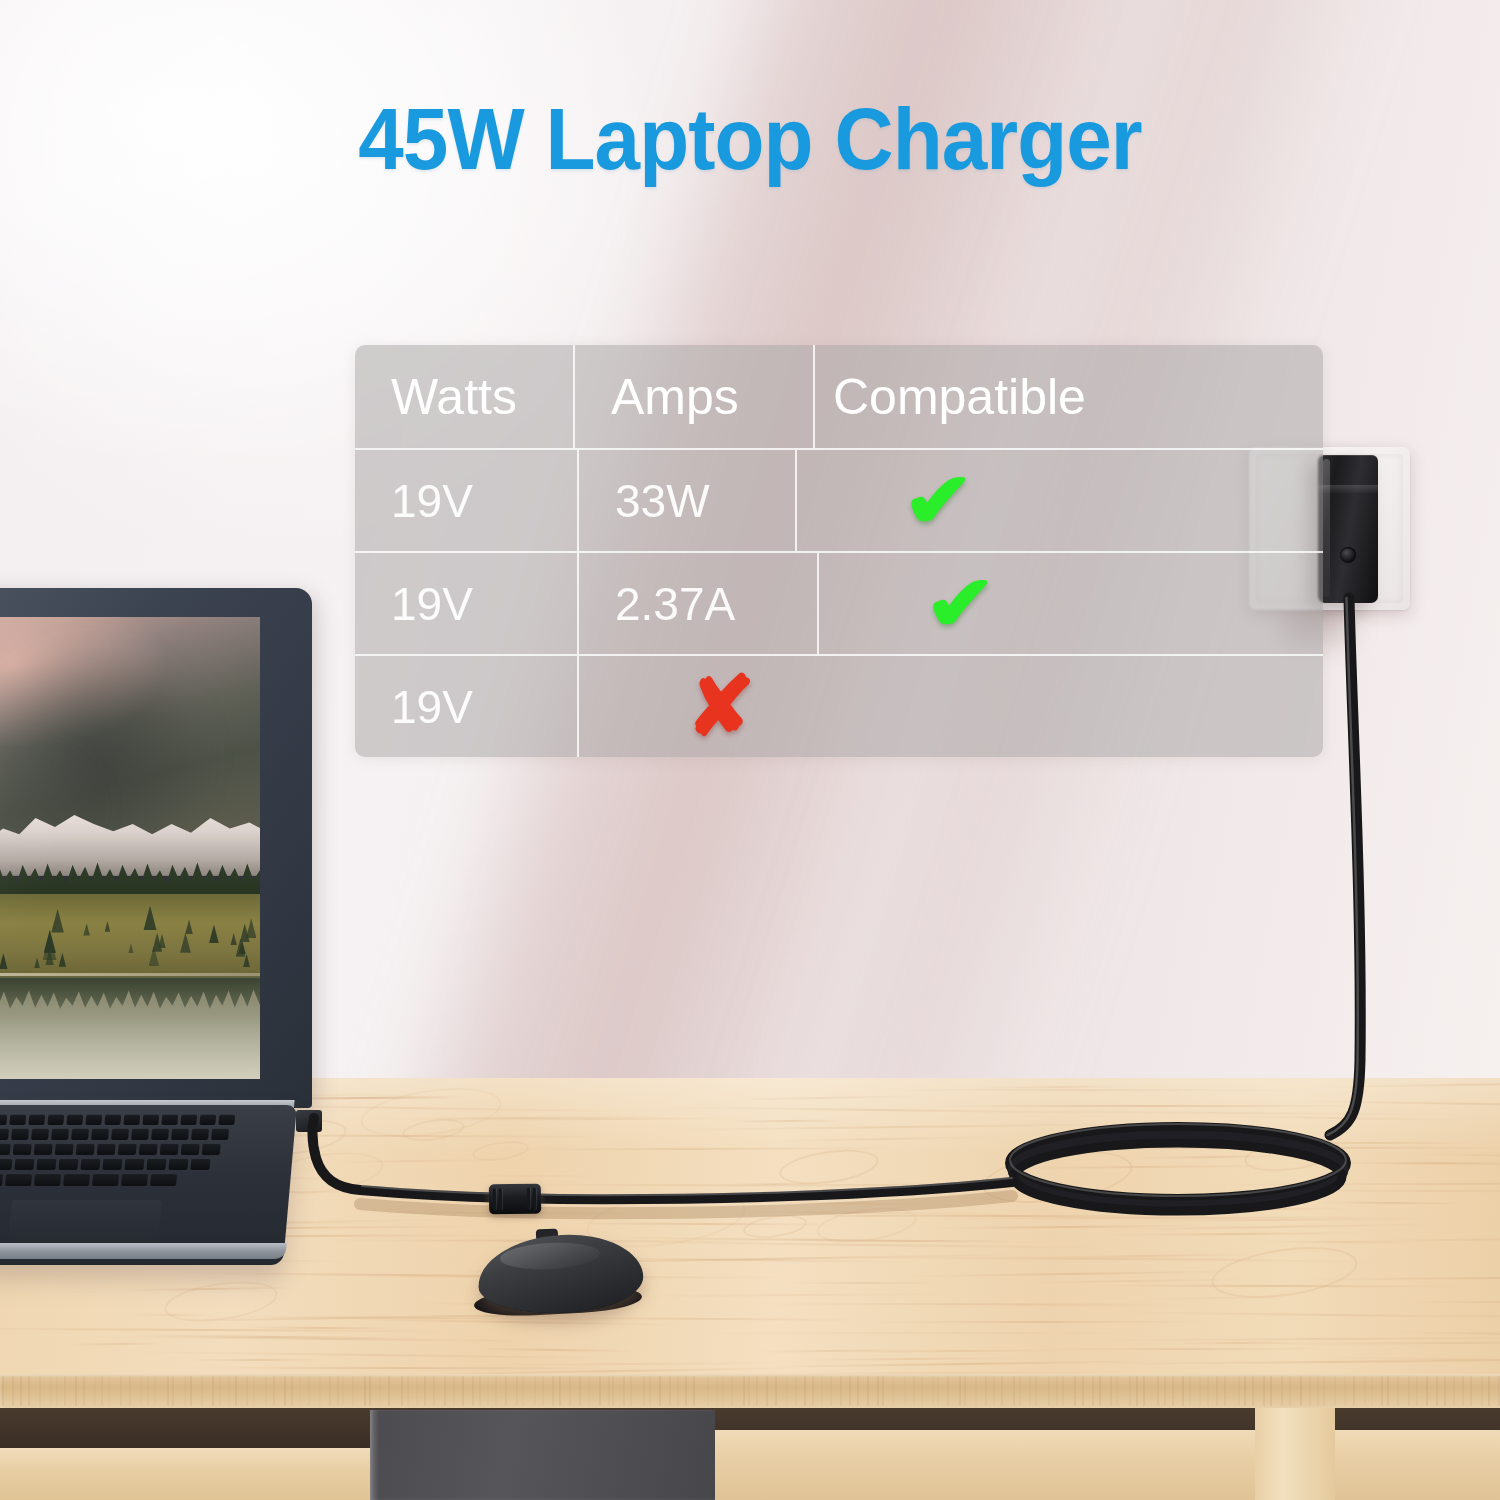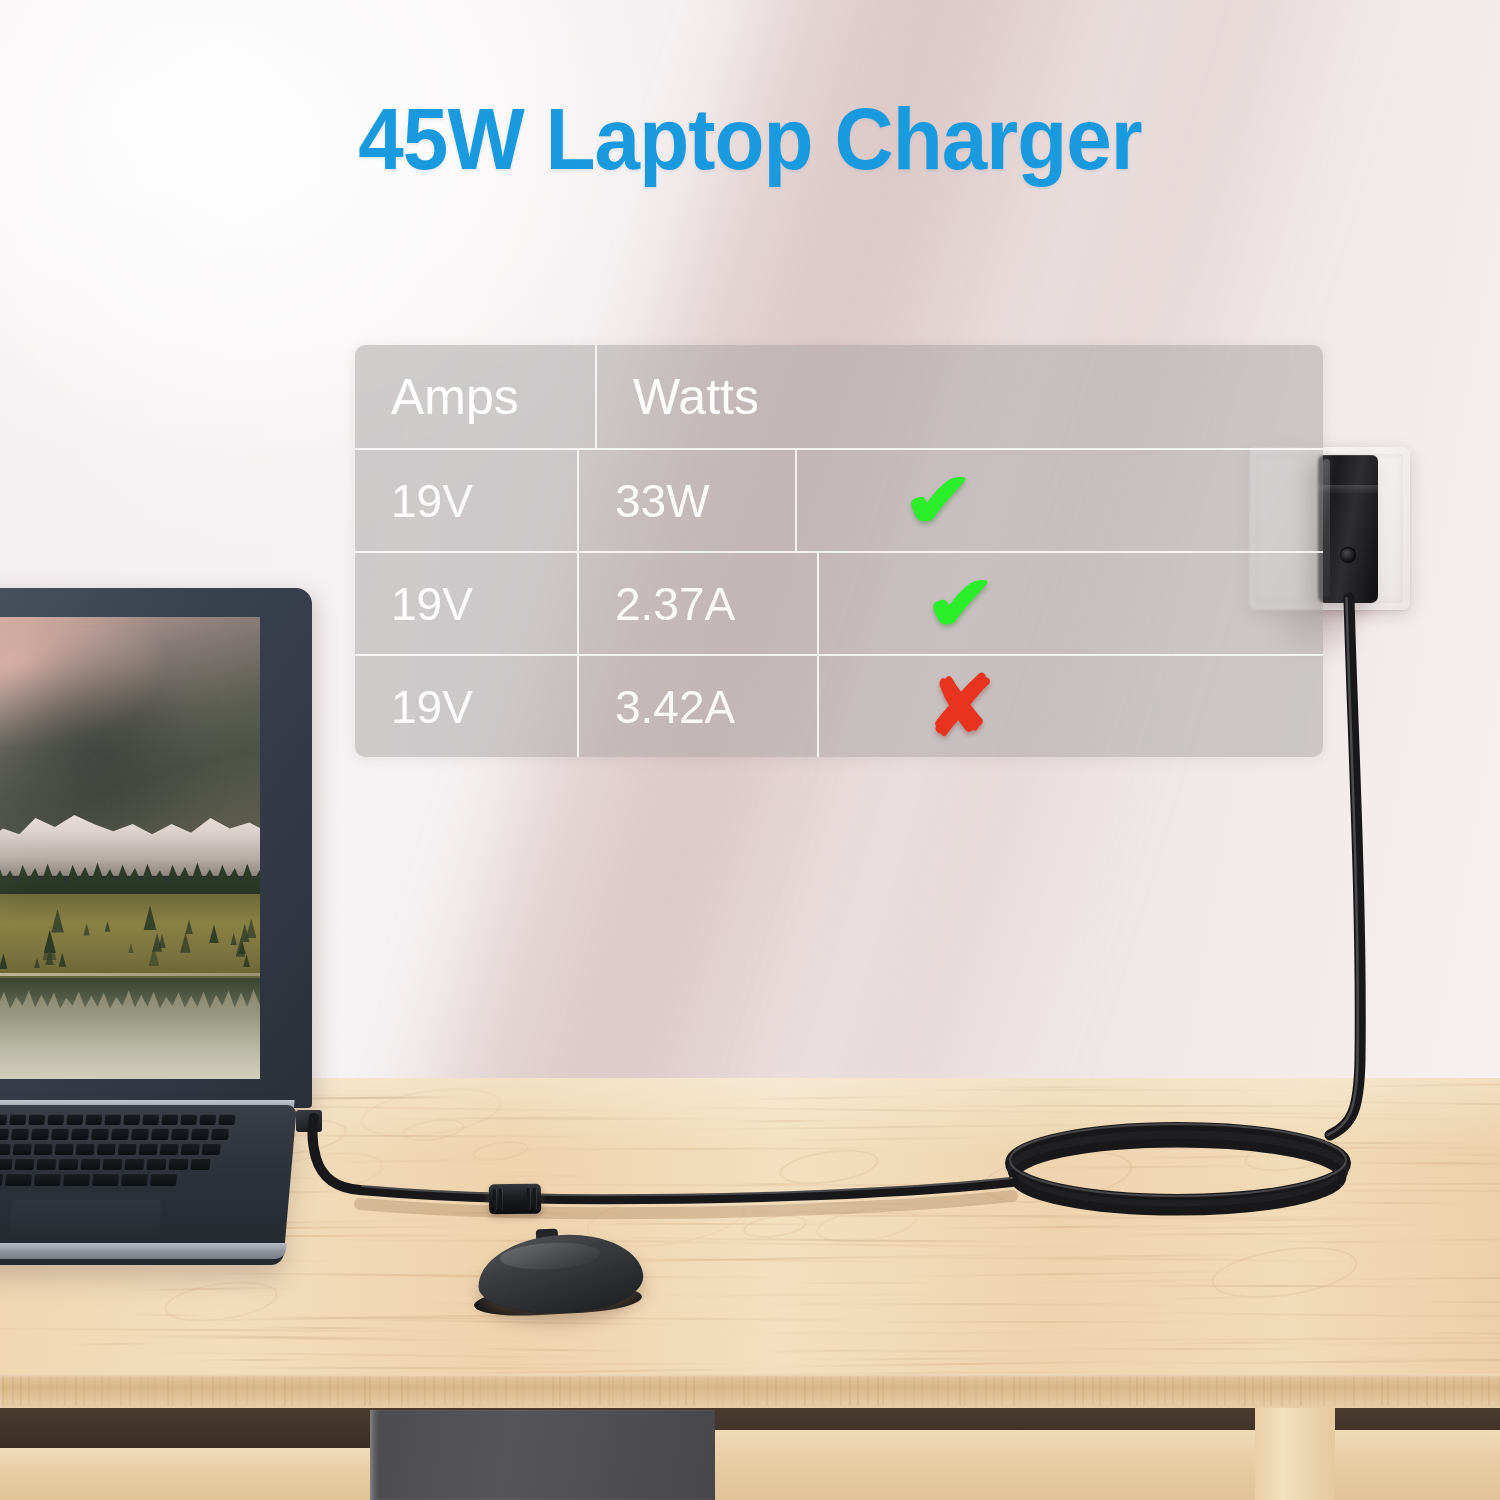--- a/index.html
+++ b/index.html
@@ -820,8 +820,8 @@
   <div class="spec-table">
 
     <div class="spec-row head">
+      <div class="spec-cell c-watts">Watts</div>
       <div class="spec-cell c-amps">Amps</div>
-      <div class="spec-cell c-watts">Watts</div>
     </div>
 
     <div class="spec-row body">

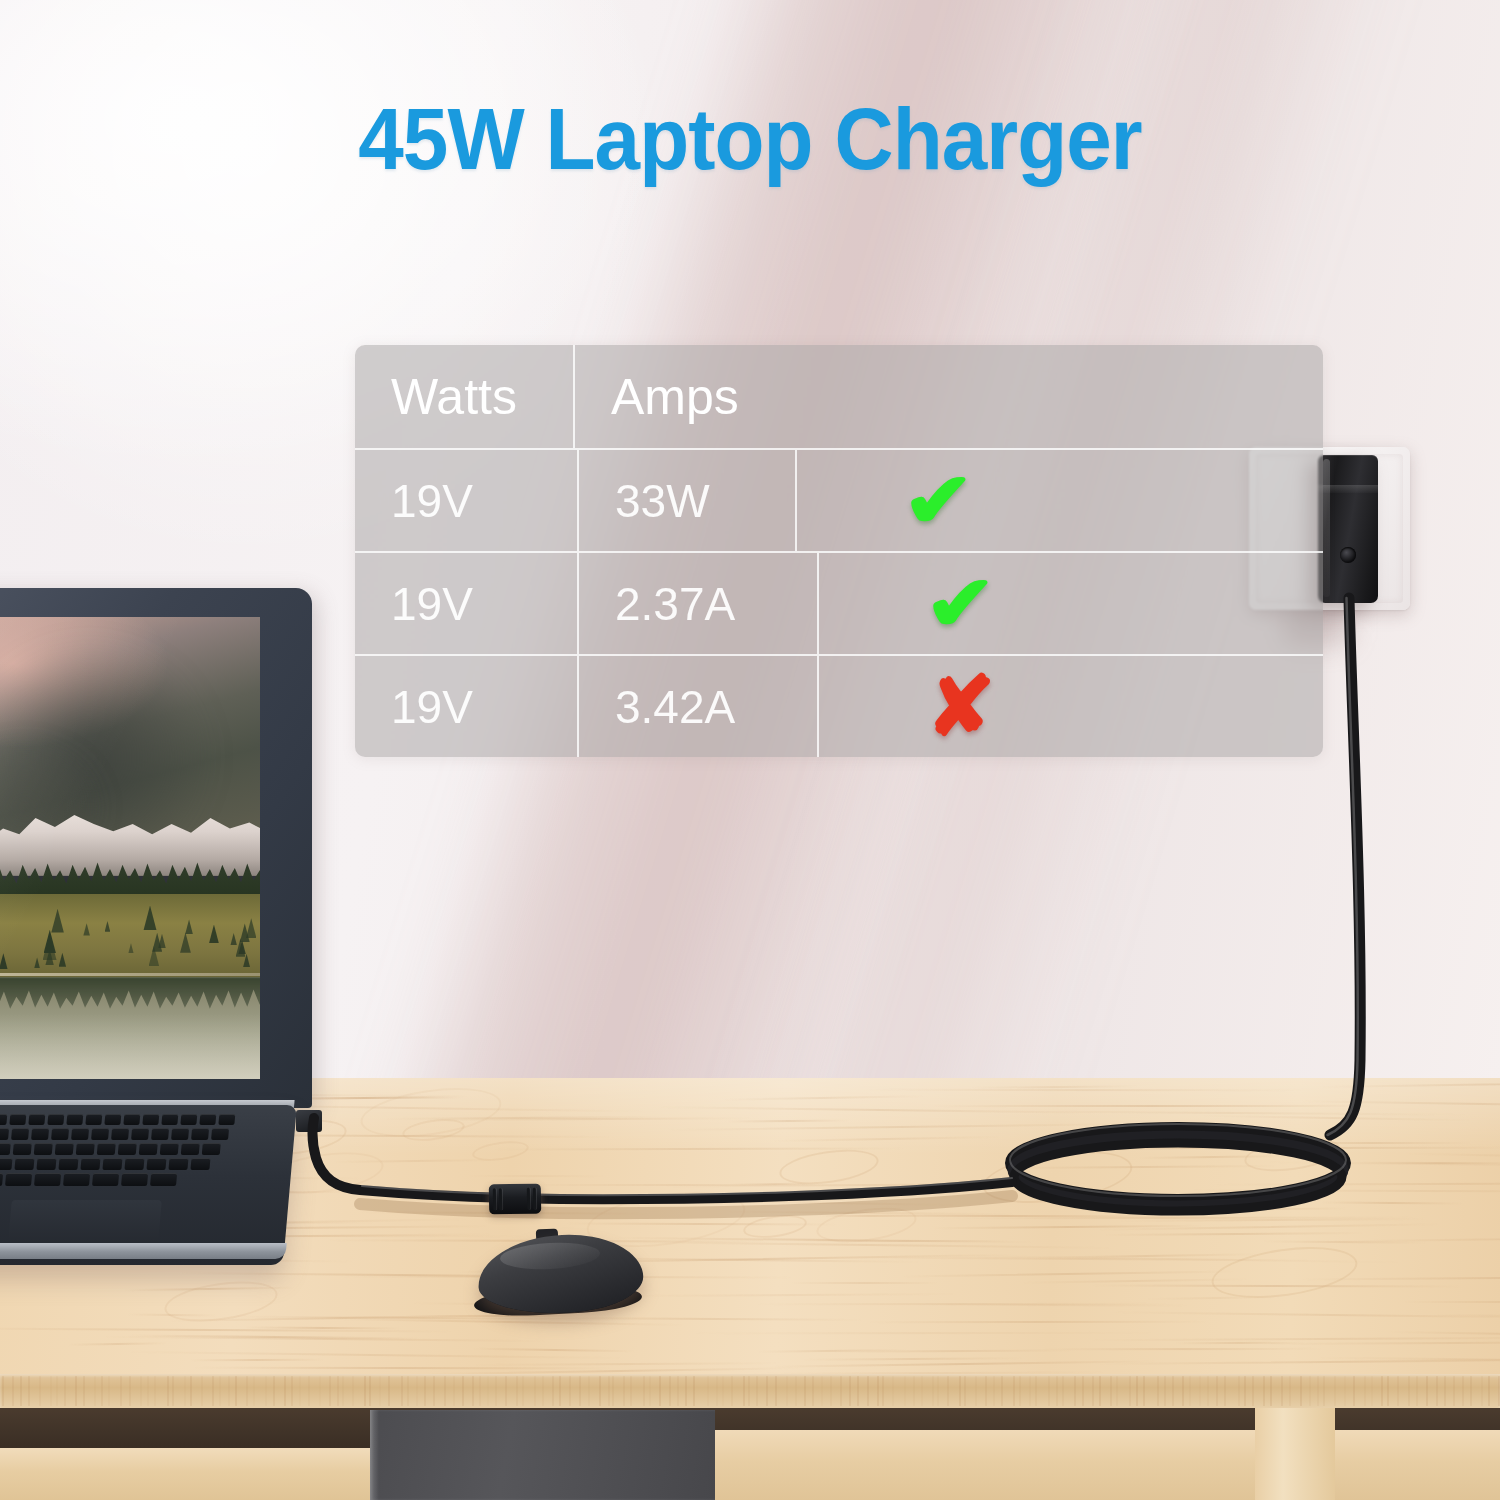--- a/index.html
+++ b/index.html
@@ -822,6 +822,7 @@
     <div class="spec-row head">
       <div class="spec-cell c-watts">Watts</div>
       <div class="spec-cell c-amps">Amps</div>
+      <div class="spec-cell c-comp">Compatible</div>
     </div>
 
     <div class="spec-row body">

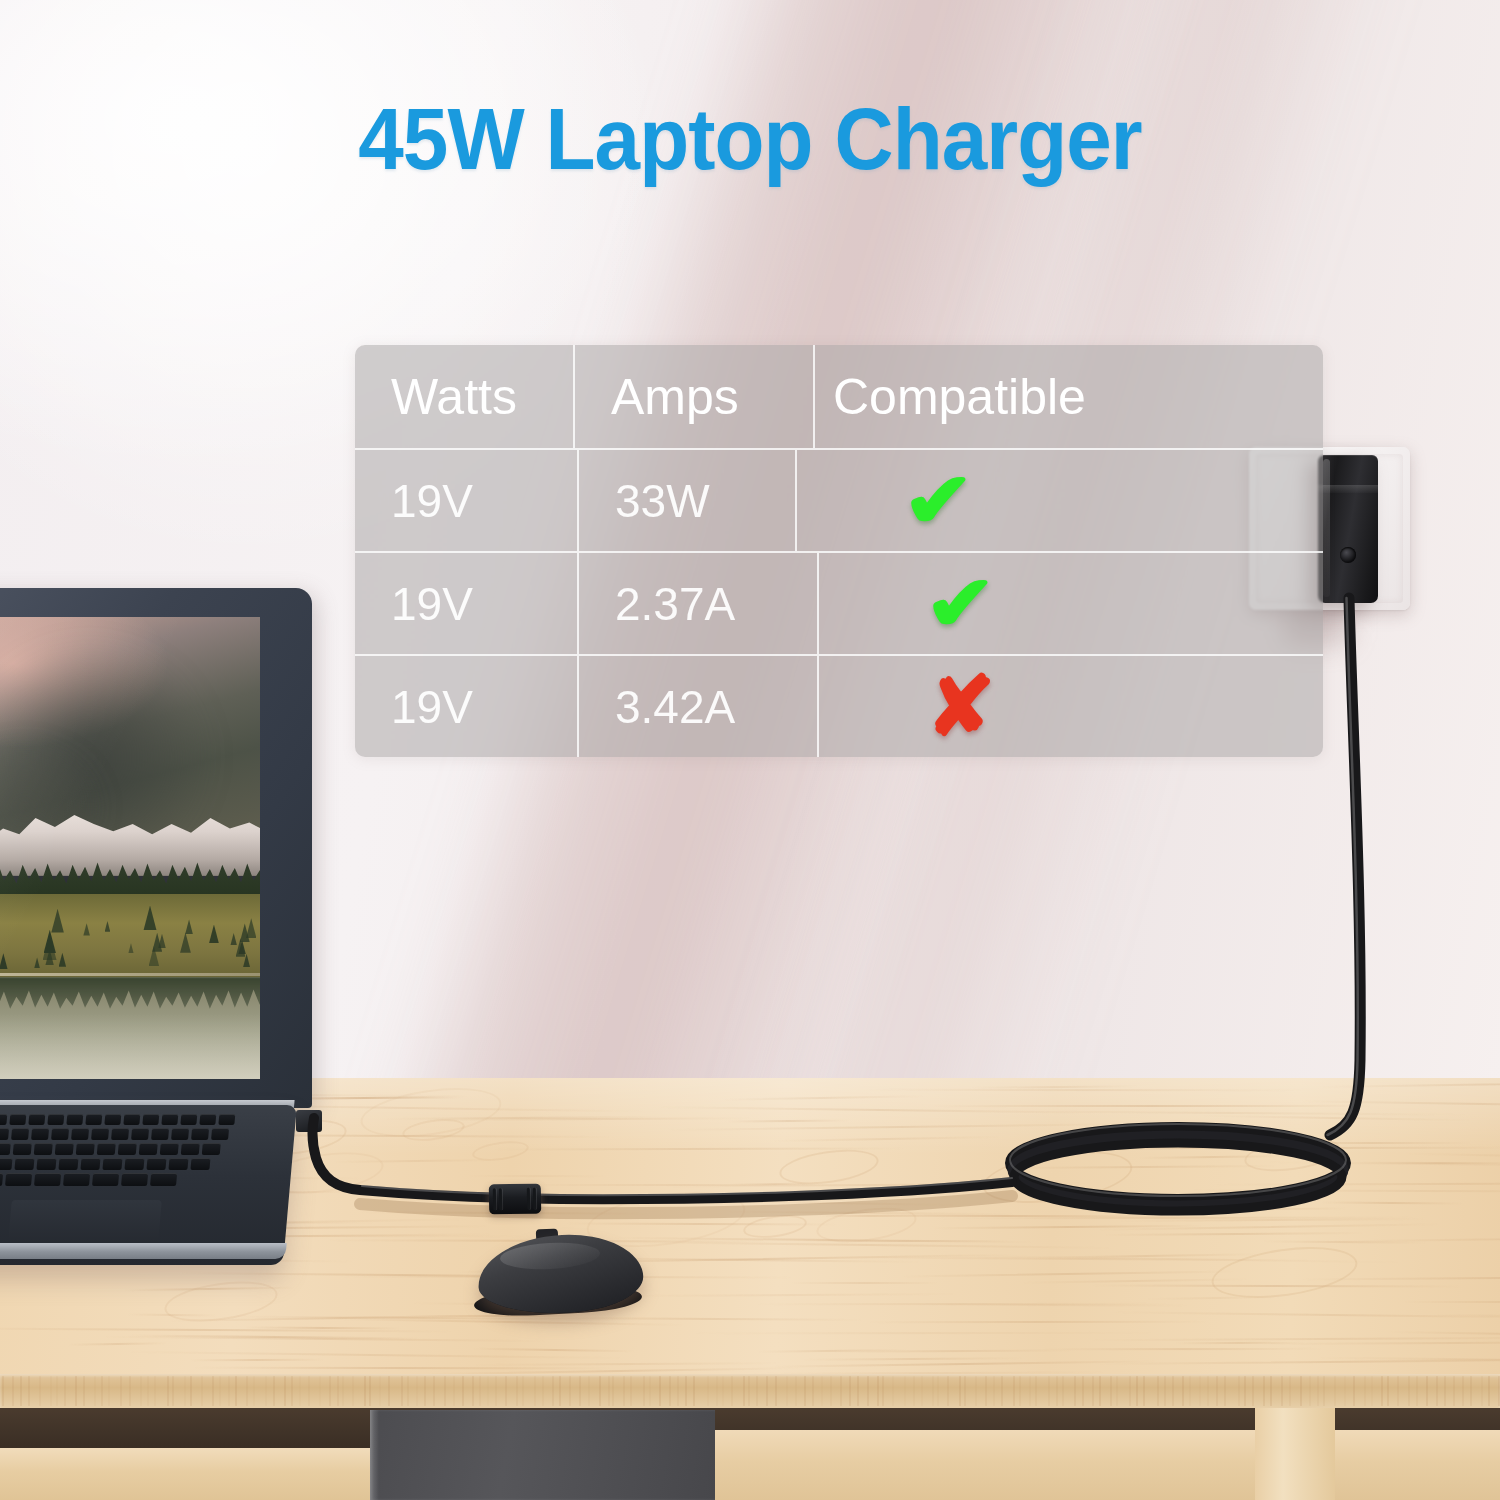--- a/index.html
+++ b/index.html
@@ -843,7 +843,6 @@
 
     <div class="spec-row body">
       <div class="spec-cell c-volts">19V</div>
-      <div class="spec-cell c-amps">3.42A</div>
       <div class="spec-cell c-comp">
         <span class="mark no">✘</span>
       </div>

